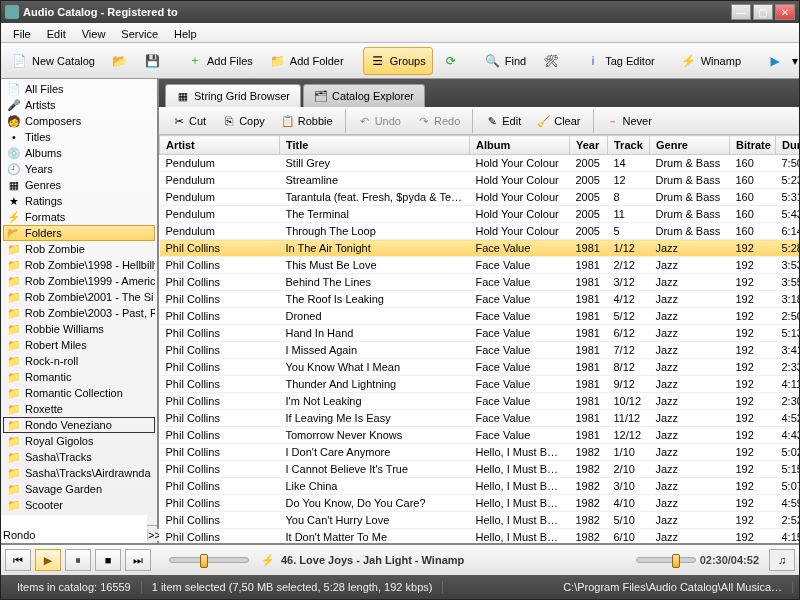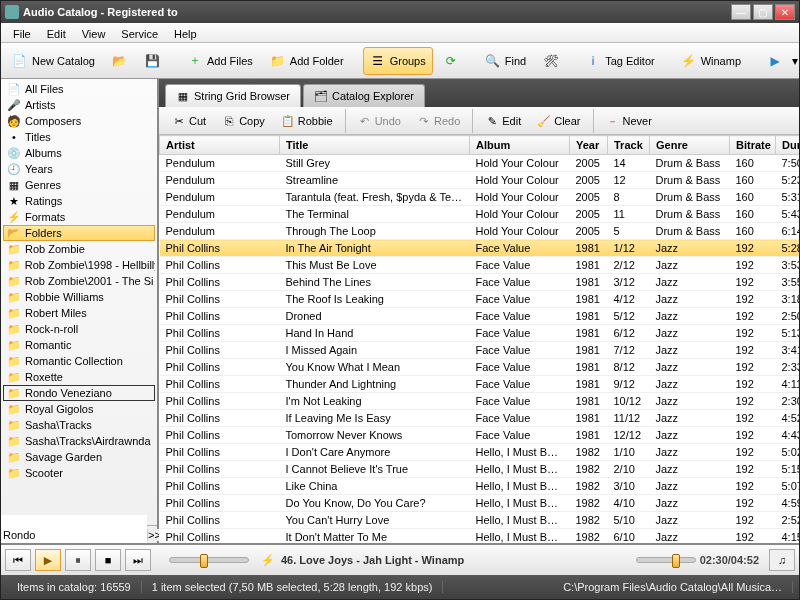--- a/index.html
+++ b/index.html
@@ -181,6 +181,10 @@
           </div>
           <div class="tree-item">
             <span class="ico folder-ico"></span>
+            <span>Rob Zombie\1999 - Americ</span>
+          </div>
+          <div class="tree-item">
+            <span class="ico folder-ico"></span>
             <span>Rob Zombie\2001 - The Si</span>
           </div>
           <div class="tree-item">

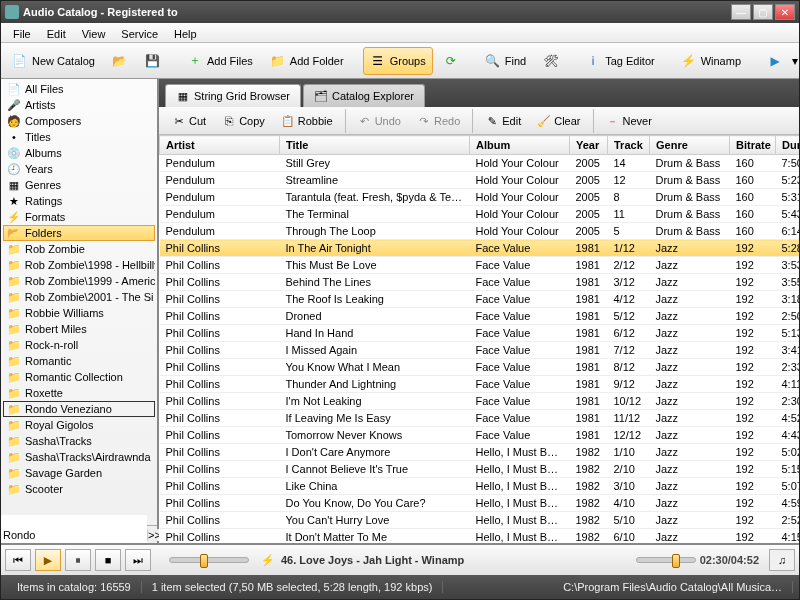--- a/index.html
+++ b/index.html
@@ -189,6 +189,10 @@
           </div>
           <div class="tree-item">
             <span class="ico folder-ico"></span>
+            <span>Rob Zombie\2003 - Past, P</span>
+          </div>
+          <div class="tree-item">
+            <span class="ico folder-ico"></span>
             <span>Robbie Williams</span>
           </div>
           <div class="tree-item">

